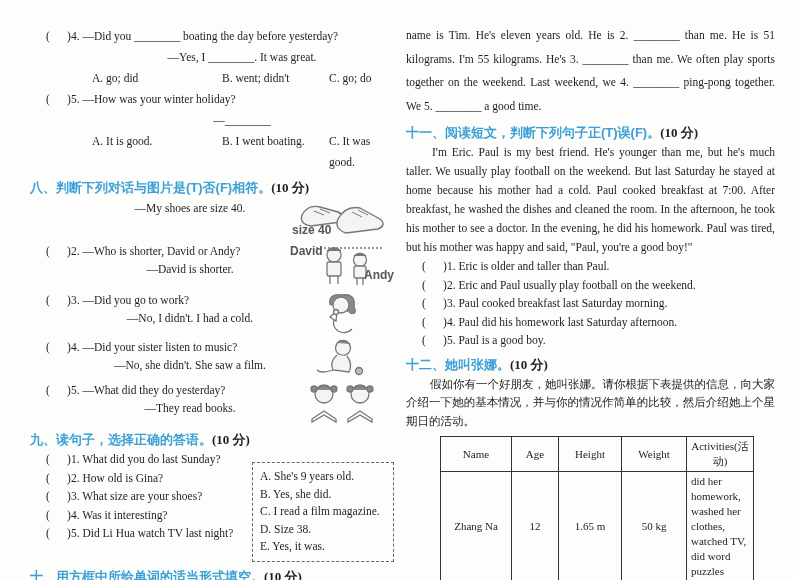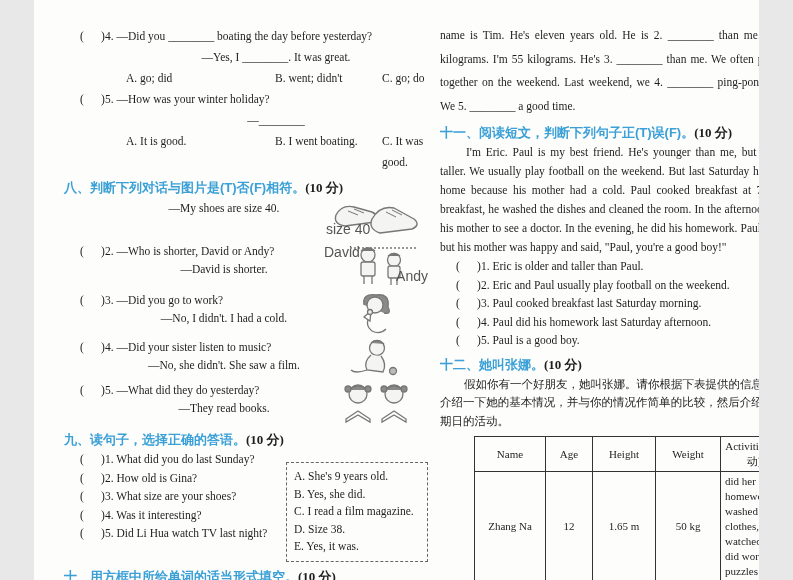--- a/index.html
+++ b/index.html
@@ -4,10 +4,10 @@
 <style>
   html,body { margin:0; padding:0; background:#e8e8e8; }
   .page {
-    position:relative; width:719px; height:580px; margin:0 auto;
+    position:relative; width:793px; height:580px; margin:0 auto;
     background:#fdfdfc; overflow:hidden;
     font-family:"Liberation Serif", serif;
-    font-size:11.5px; color:#1e1e1e;padding-left:6px;
+    font-size:11.5px; color:#1e1e1e;
   }
   .col-left  { position:absolute; left:30px;  top:26px; width:364px; }
   .col-right { position:absolute; left:406px; top:24px; width:369px; }

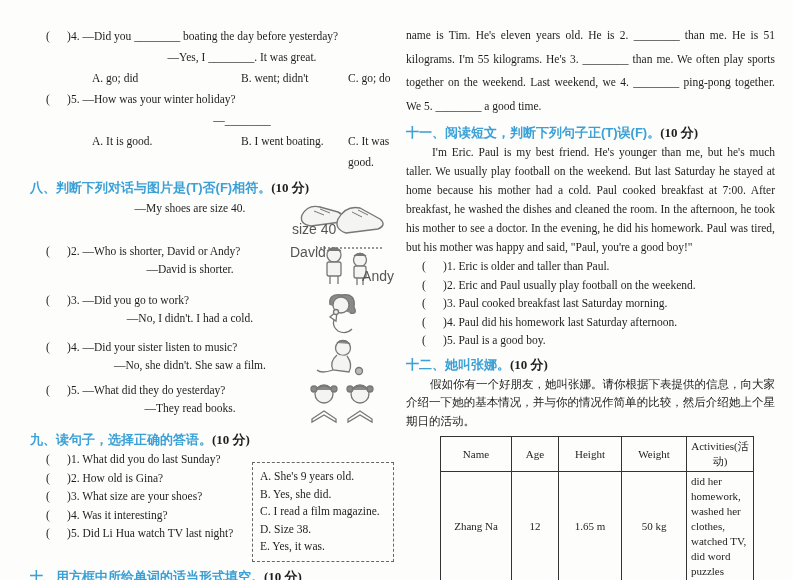--- a/index.html
+++ b/index.html
@@ -17,7 +17,7 @@
   .a-line  { padding-left:60px;text-align:center; }
   .opts { display:flex; padding-left:62px; line-height:21px; }
   .opts .o1 { width:130px; }
-  .opts .o2 { width:107px;margin-left:19px; }
+  .opts .o2 { width:107px; }
   .opts .o3 { flex:1; }
 
   .sec-header {

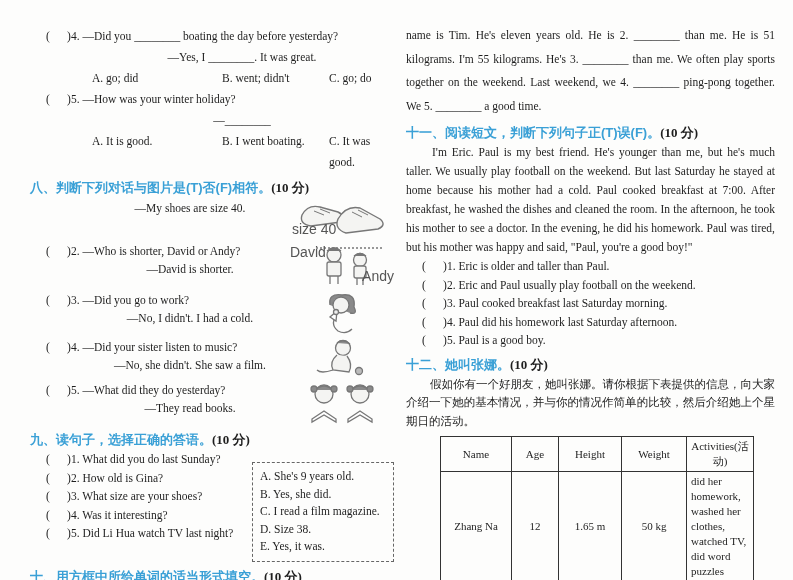--- a/index.html
+++ b/index.html
@@ -32,8 +32,8 @@
   .s8text { flex:1; }
   .s8text .ln { line-height:18px; }
   .s8img  { width:104px; position:relative; text-align:center; }
-  .imglabel { position:absolute; font-size:14px; color:#555;
-              font-family:"Liberation Sans", sans-serif; }
+  .imglabel { position:absolute; font-size:12px; color:#555;
+              font-family:"Liberation Sans", sans-serif;font-weight:bold; }
   svg { display:block; margin:0 auto; }
 
   

